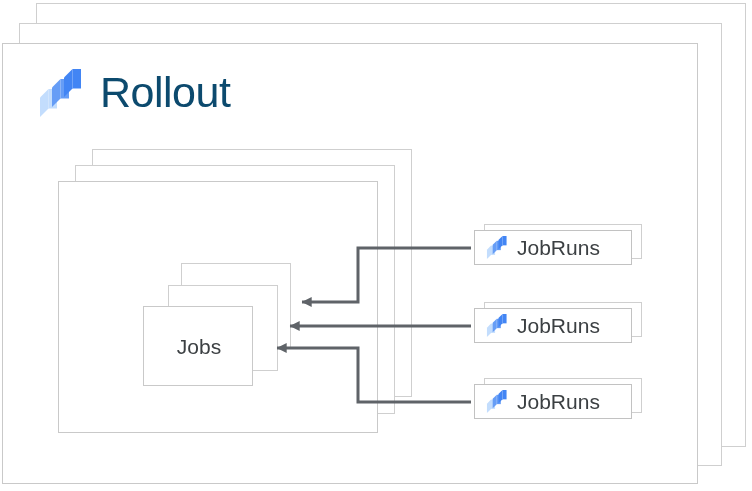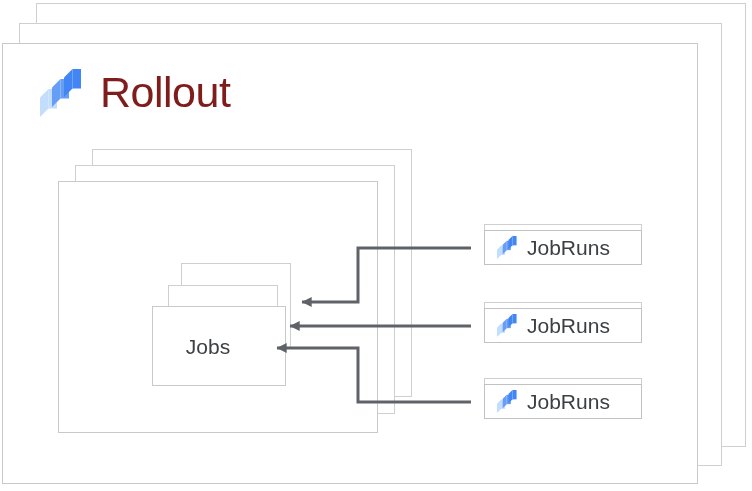--- a/index.html
+++ b/index.html
@@ -49,7 +49,7 @@
   
   .title {
     position: absolute;
-    color: #7f1d1d;
+    color: #0c4a6e;
     white-space: nowrap;
     line-height: 1;
     text-align: center;

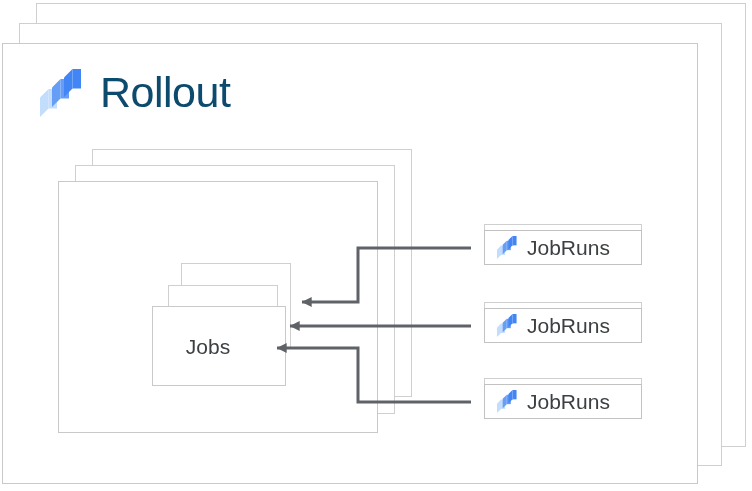--- a/index.html
+++ b/index.html
@@ -99,7 +99,7 @@
   }
   .jr-front {
     position: absolute;
-    left: 12px;
+    left: 2px;
     top: 0;
     width: 158px;
     height: 35px;

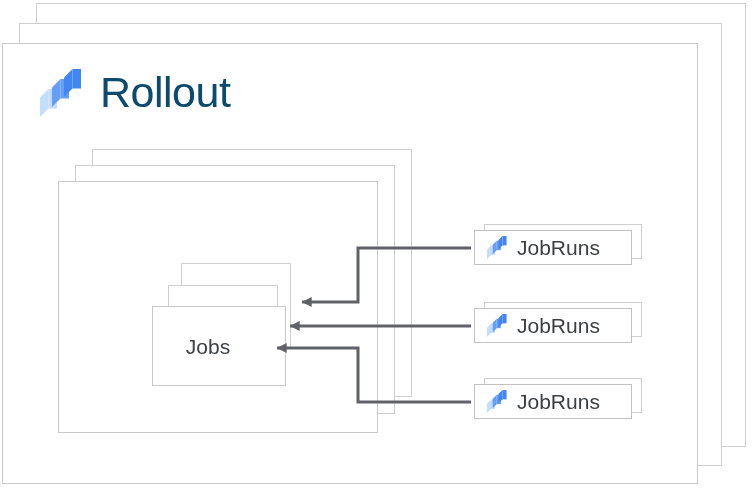--- a/index.html
+++ b/index.html
@@ -44,7 +44,7 @@
   
   .jobs-back2 { left: 181px; top: 263px; width: 110px; height: 86px; }
   .jobs-back1 { left: 168px; top: 285px; width: 110px; height: 86px; }
-  .jobs-front { left: 152px; top: 306px; width: 134px; height: 80px; }
+  .jobs-front { left: 143px; top: 306px; width: 110px; height: 80px; }
 
   
   .title {

